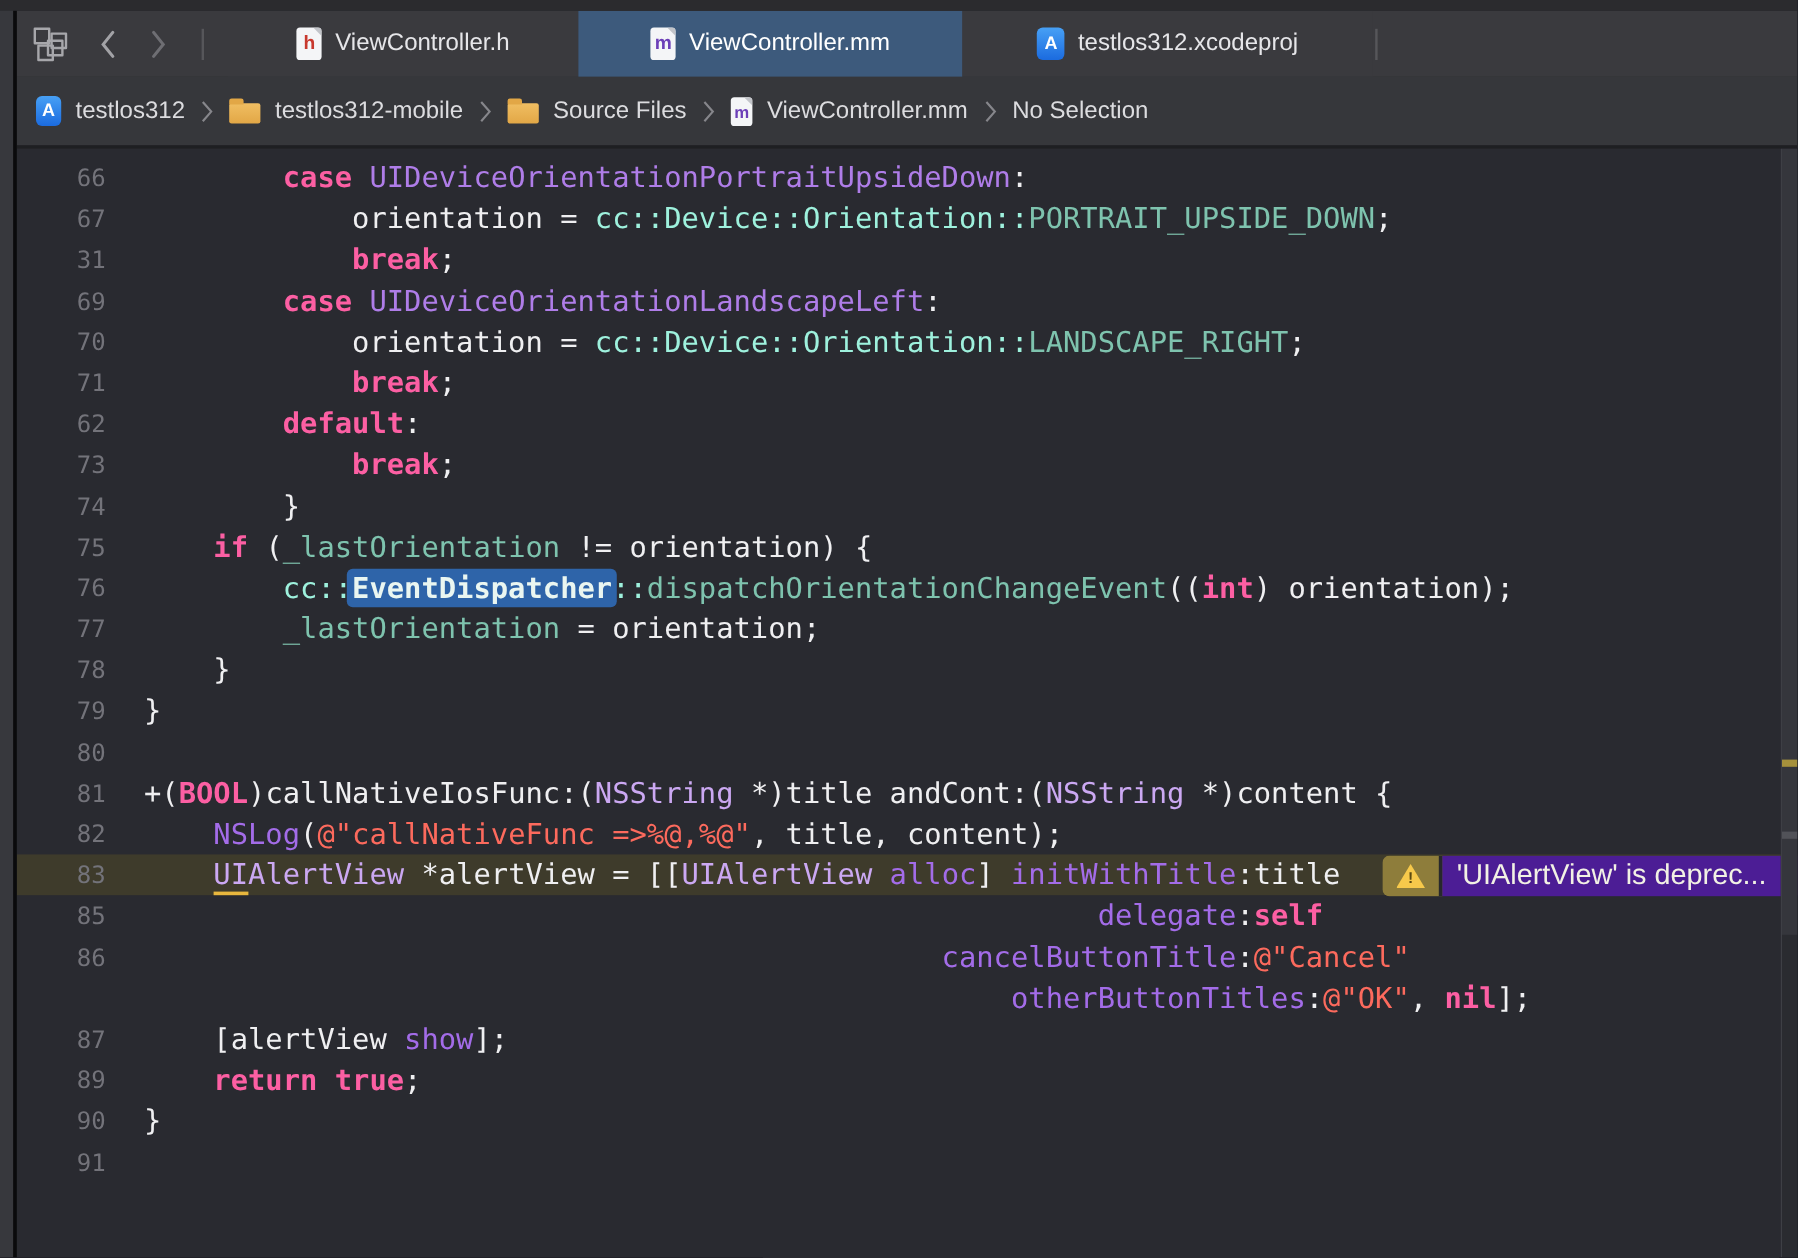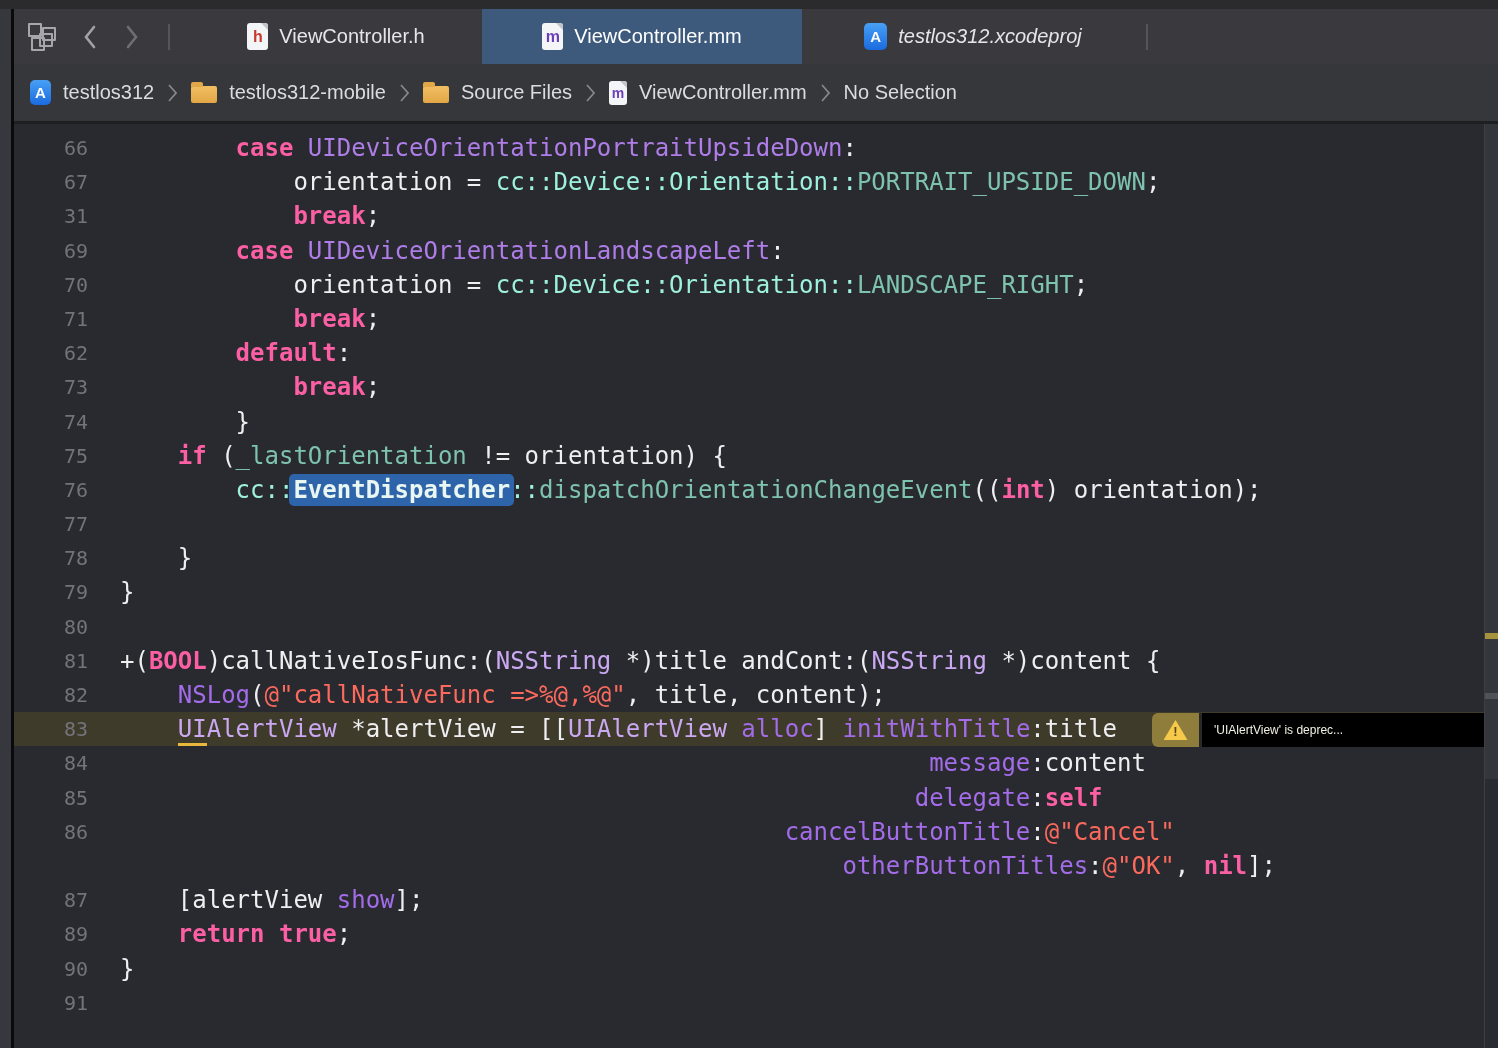--- a/index.html
+++ b/index.html
@@ -21,7 +21,7 @@
   .tab{display:flex;align-items:center;justify-content:center;gap:11px;cursor:pointer;color:#E6E6E9;font-size:20px;}
   .tab.inactive{background:#3A3A3E;}
   .tab.active{background:#3D5A7C;color:#FFFFFF;}
-  .tab.italic .tab-label{font-style:italic;}
+  .tab.italic .tab-label{}
   .tab1{width:292px;} .tab2{width:320px;} .tab3{width:342px;}
   
   .doc-icon{position:relative;width:21px;height:27px;background:#F4F5F7;border-radius:3px;

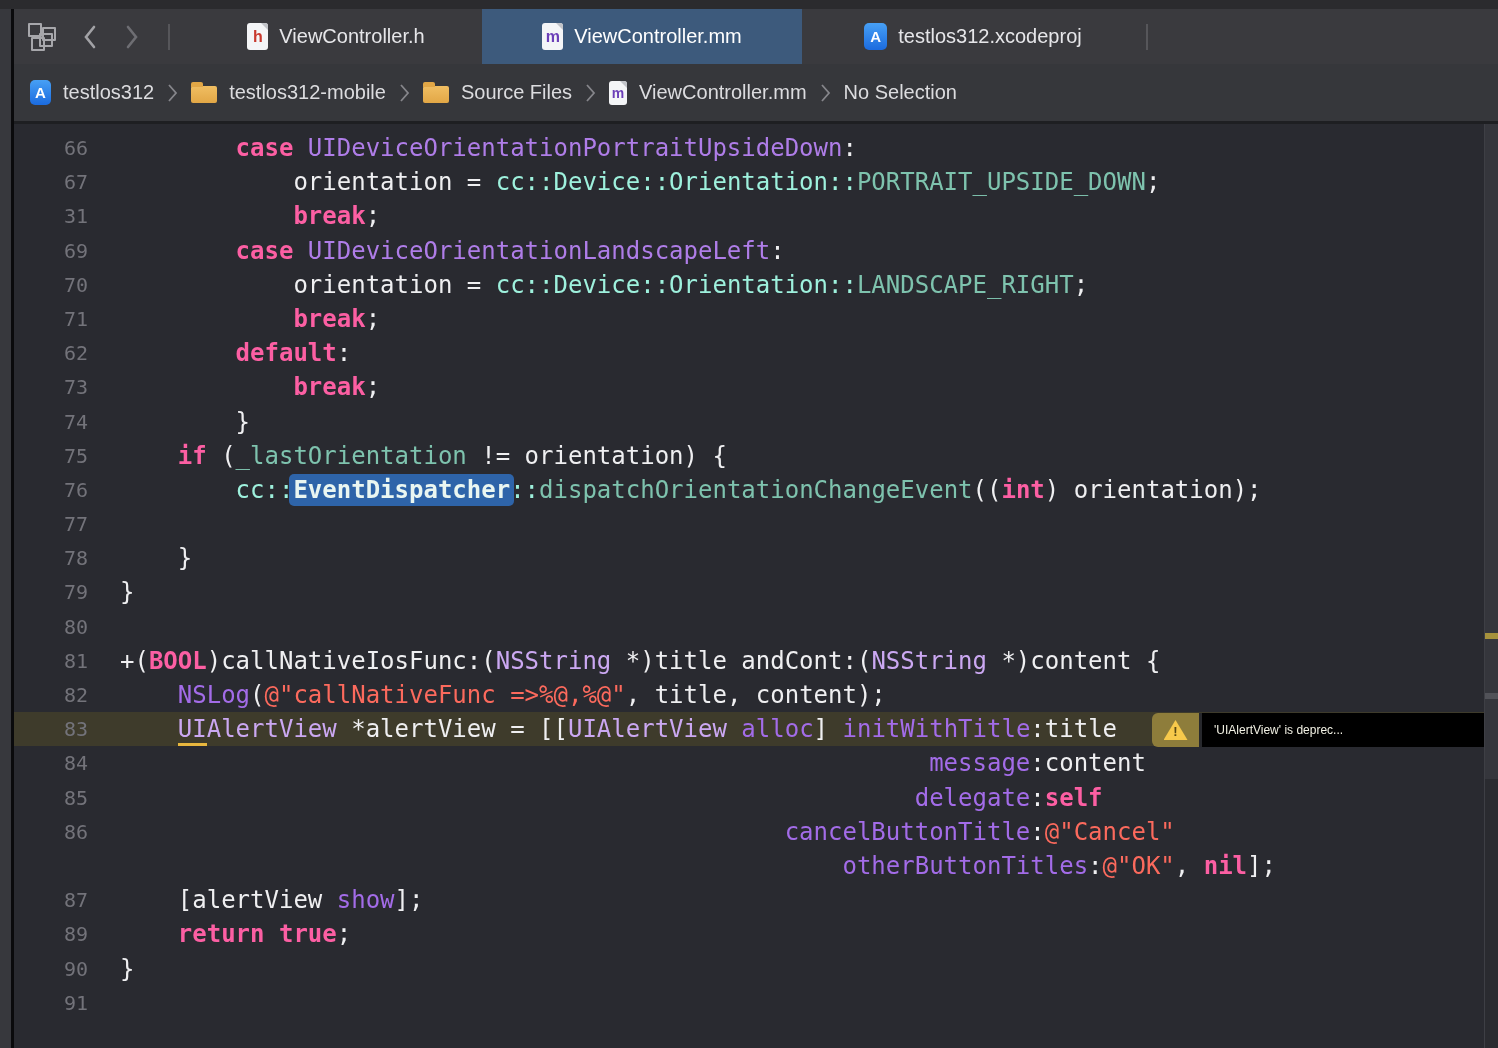--- a/index.html
+++ b/index.html
@@ -163,7 +163,7 @@
         <div class="code-row"><span class="gutter">74</span><span class="code-text"><span class="tok-plain" style="color: rgb(239, 239, 241);">        }</span></span></div>
         <div class="code-row"><span class="gutter">75</span><span class="code-text"><span class="tok-plain" style="color: rgb(239, 239, 241);">    </span><span class="tok-keyword" style="color: rgb(252, 95, 163);">if</span><span class="tok-plain" style="color: rgb(239, 239, 241);"> (</span><span class="tok-memberProj" style="color: rgb(126, 195, 174);">_lastOrientation</span><span class="tok-plain" style="color: rgb(239, 239, 241);"> != orientation) {</span></span></div>
         <div class="code-row"><span class="gutter">76</span><span class="code-text"><span class="tok-plain" style="color: rgb(239, 239, 241);">        </span><span class="tok-typeProj" style="color: rgb(158, 241, 221);">cc::</span><span class="tok-highlight" style="color: rgb(234, 246, 241); background: rgb(46, 100, 169);">EventDispatcher</span><span class="tok-typeProj" style="color: rgb(158, 241, 221);">::</span><span class="tok-memberProj" style="color: rgb(126, 195, 174);">dispatchOrientationChangeEvent</span><span class="tok-plain" style="color: rgb(239, 239, 241);">((</span><span class="tok-keyword" style="color: rgb(252, 95, 163);">int</span><span class="tok-plain" style="color: rgb(239, 239, 241);">) orientation);</span></span></div>
-        <div class="code-row"><span class="gutter">77</span></div>
+        <div class="code-row"><span class="gutter">77</span><span class="code-text"><span class="tok-plain" style="color: rgb(239, 239, 241);">        </span><span class="tok-memberProj" style="color: rgb(126, 195, 174);">_lastOrientation</span><span class="tok-plain" style="color: rgb(239, 239, 241);"> = orientation;</span></span></div>
         <div class="code-row"><span class="gutter">78</span><span class="code-text"><span class="tok-plain" style="color: rgb(239, 239, 241);">    }</span></span></div>
         <div class="code-row"><span class="gutter">79</span><span class="code-text"><span class="tok-plain" style="color: rgb(239, 239, 241);">}</span></span></div>
         <div class="code-row"><span class="gutter">80</span><span class="code-text"></span></div>

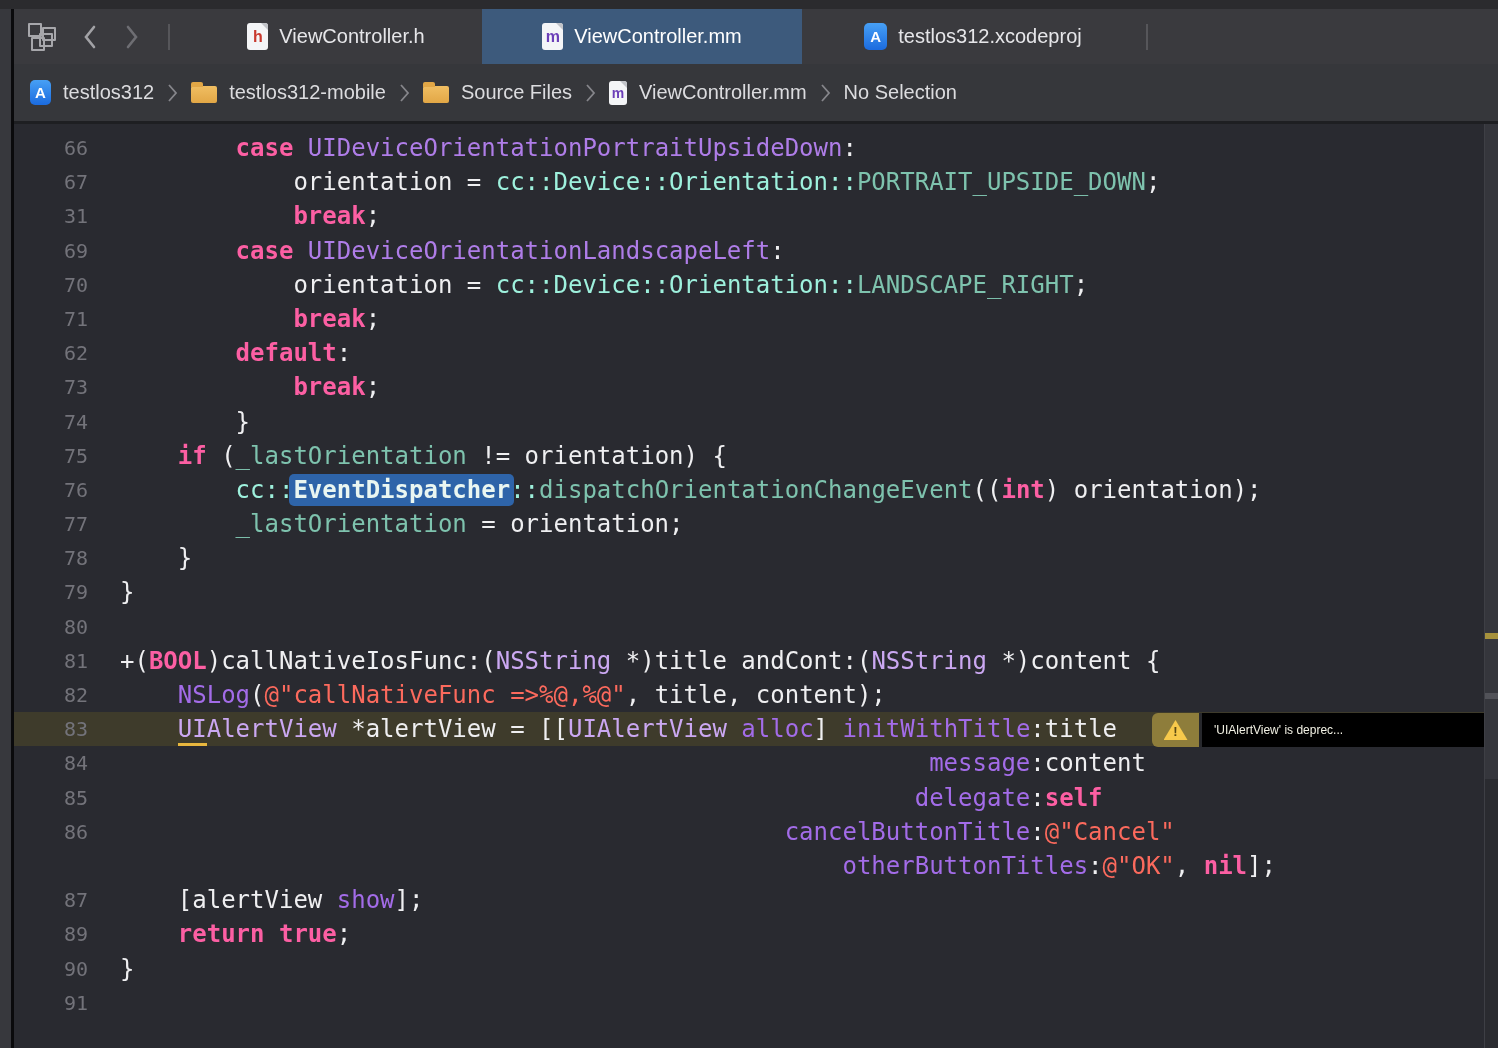--- a/index.html
+++ b/index.html
@@ -58,7 +58,7 @@
   .warn-triangle{position:relative;width:24px;height:20px;background:#F7C94B;
                  clip-path:polygon(50% 0,100% 100%,0 100%);display:flex;align-items:flex-end;justify-content:center;}
   .warn-triangle i{font-style:normal;color:#5B4A12;font-weight:800;font-size:13px;line-height:16px;font-family:"Liberation Sans",sans-serif;}
-  .warn-msg{flex:1;background:#000000;color:#F2F1E4;font-size:12px;display:flex;align-items:center;padding-left:12px;white-space:nowrap;overflow:hidden;}
+  .warn-msg{flex:1;background:#4c1d95;color:#F2F1E4;font-size:24px;display:flex;align-items:center;padding-left:12px;white-space:nowrap;overflow:hidden;}
   
   .scrollbar{position:absolute;right:0;top:124px;bottom:0;width:13px;background:#2A2B30;border-left:1px solid #3E3F45;z-index:3;}
   .sb-thumb{position:absolute;left:0;right:0;top:0;height:655px;background:#35363C;}

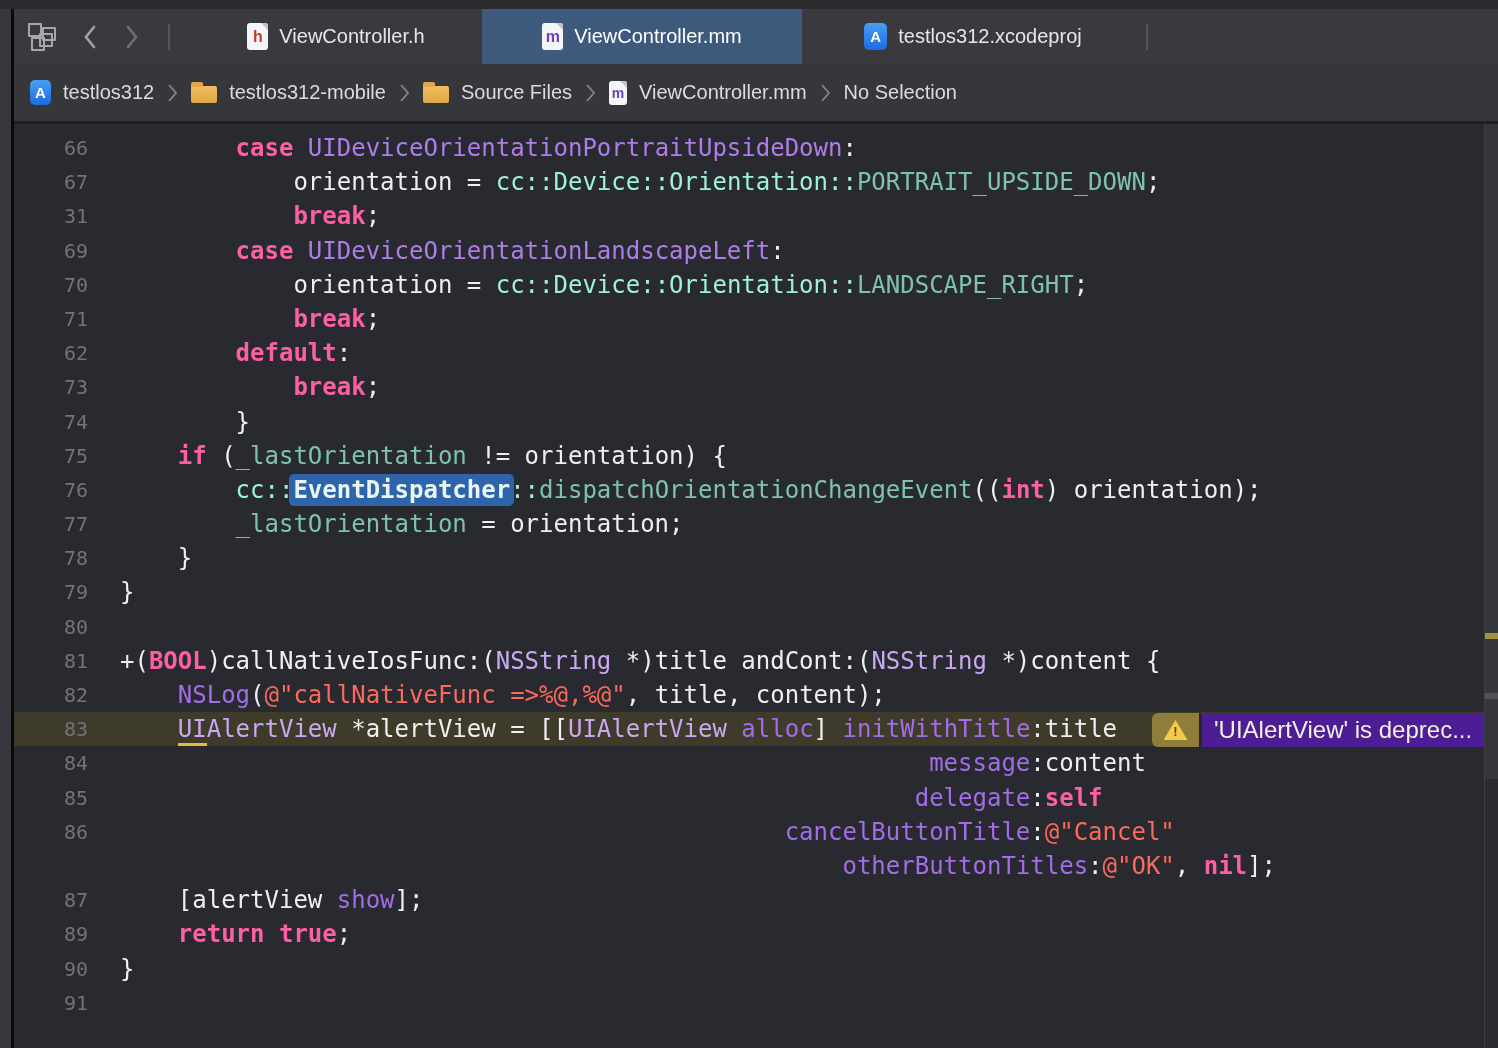--- a/index.html
+++ b/index.html
@@ -170,7 +170,6 @@
         <div class="code-row"><span class="gutter">81</span><span class="code-text"><span class="tok-plain" style="color: rgb(239, 239, 241);">+(</span><span class="tok-keyword" style="color: rgb(252, 95, 163);">BOOL</span><span class="tok-plain" style="color: rgb(239, 239, 241);">)callNativeIosFunc:(</span><span class="tok-classOther" style="color: rgb(203, 168, 242);">NSString</span><span class="tok-plain" style="color: rgb(239, 239, 241);"> *)title andCont:(</span><span class="tok-classOther" style="color: rgb(203, 168, 242);">NSString</span><span class="tok-plain" style="color: rgb(239, 239, 241);"> *)content {</span></span></div>
         <div class="code-row"><span class="gutter">82</span><span class="code-text"><span class="tok-plain" style="color: rgb(239, 239, 241);">    </span><span class="tok-methodOther" style="color: rgb(163, 108, 232);">NSLog</span><span class="tok-plain" style="color: rgb(239, 239, 241);">(</span><span class="tok-string" style="color: rgb(252, 106, 93);">@"callNativeFunc =&gt;%@,%@"</span><span class="tok-plain" style="color: rgb(239, 239, 241);">, title, content);</span></span></div>
         <div class="code-row warn"><span class="gutter">83</span><span class="code-text"><span class="tok-plain" style="color: rgb(239, 239, 241);">    </span><span class="tok-classOtherWarn" style="color: rgb(203, 168, 242); border-bottom: 3px solid rgb(232, 183, 62);">UI</span><span class="tok-classOther" style="color: rgb(203, 168, 242);">AlertView</span><span class="tok-plain" style="color: rgb(239, 239, 241);"> *alertView = [[</span><span class="tok-classOther" style="color: rgb(203, 168, 242);">UIAlertView</span><span class="tok-plain" style="color: rgb(239, 239, 241);"> </span><span class="tok-methodOther" style="color: rgb(163, 108, 232);">alloc</span><span class="tok-plain" style="color: rgb(239, 239, 241);">] </span><span class="tok-methodOther" style="color: rgb(163, 108, 232);">initWithTitle</span><span class="tok-plain" style="color: rgb(239, 239, 241);">:title</span></span></div>
-        <div class="code-row"><span class="gutter">84</span><span class="code-text"><span class="tok-plain" style="color: rgb(239, 239, 241);">                                                        </span><span class="tok-methodOther" style="color: rgb(163, 108, 232);">message</span><span class="tok-plain" style="color: rgb(239, 239, 241);">:content</span></span></div>
         <div class="code-row"><span class="gutter">85</span><span class="code-text"><span class="tok-plain" style="color: rgb(239, 239, 241);">                                                       </span><span class="tok-methodOther" style="color: rgb(163, 108, 232);">delegate</span><span class="tok-plain" style="color: rgb(239, 239, 241);">:</span><span class="tok-keyword" style="color: rgb(252, 95, 163);">self</span></span></div>
         <div class="code-row"><span class="gutter">86</span><span class="code-text"><span class="tok-plain" style="color: rgb(239, 239, 241);">                                              </span><span class="tok-methodOther" style="color: rgb(163, 108, 232);">cancelButtonTitle</span><span class="tok-plain" style="color: rgb(239, 239, 241);">:</span><span class="tok-string" style="color: rgb(252, 106, 93);">@"Cancel"</span></span></div>
         <div class="code-row"><span class="gutter"></span><span class="code-text"><span class="tok-plain" style="color: rgb(239, 239, 241);">                                                  </span><span class="tok-methodOther" style="color: rgb(163, 108, 232);">otherButtonTitles</span><span class="tok-plain" style="color: rgb(239, 239, 241);">:</span><span class="tok-string" style="color: rgb(252, 106, 93);">@"OK"</span><span class="tok-plain" style="color: rgb(239, 239, 241);">, </span><span class="tok-keyword" style="color: rgb(252, 95, 163);">nil</span><span class="tok-plain" style="color: rgb(239, 239, 241);">];</span></span></div>

